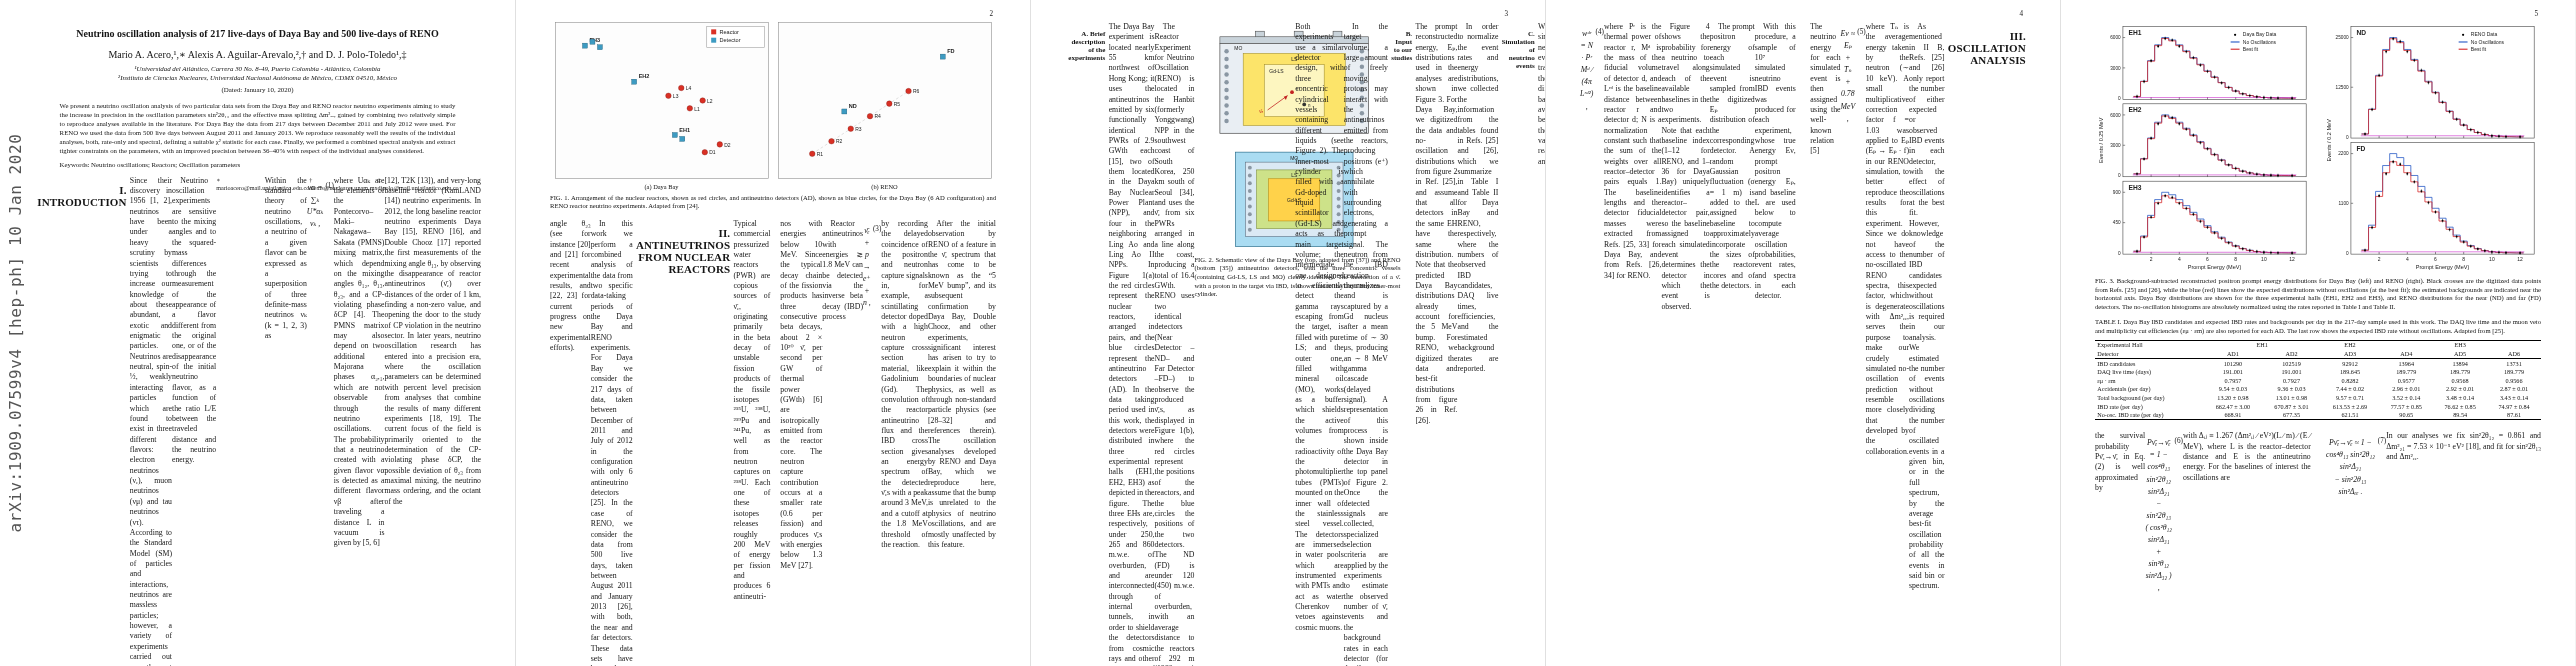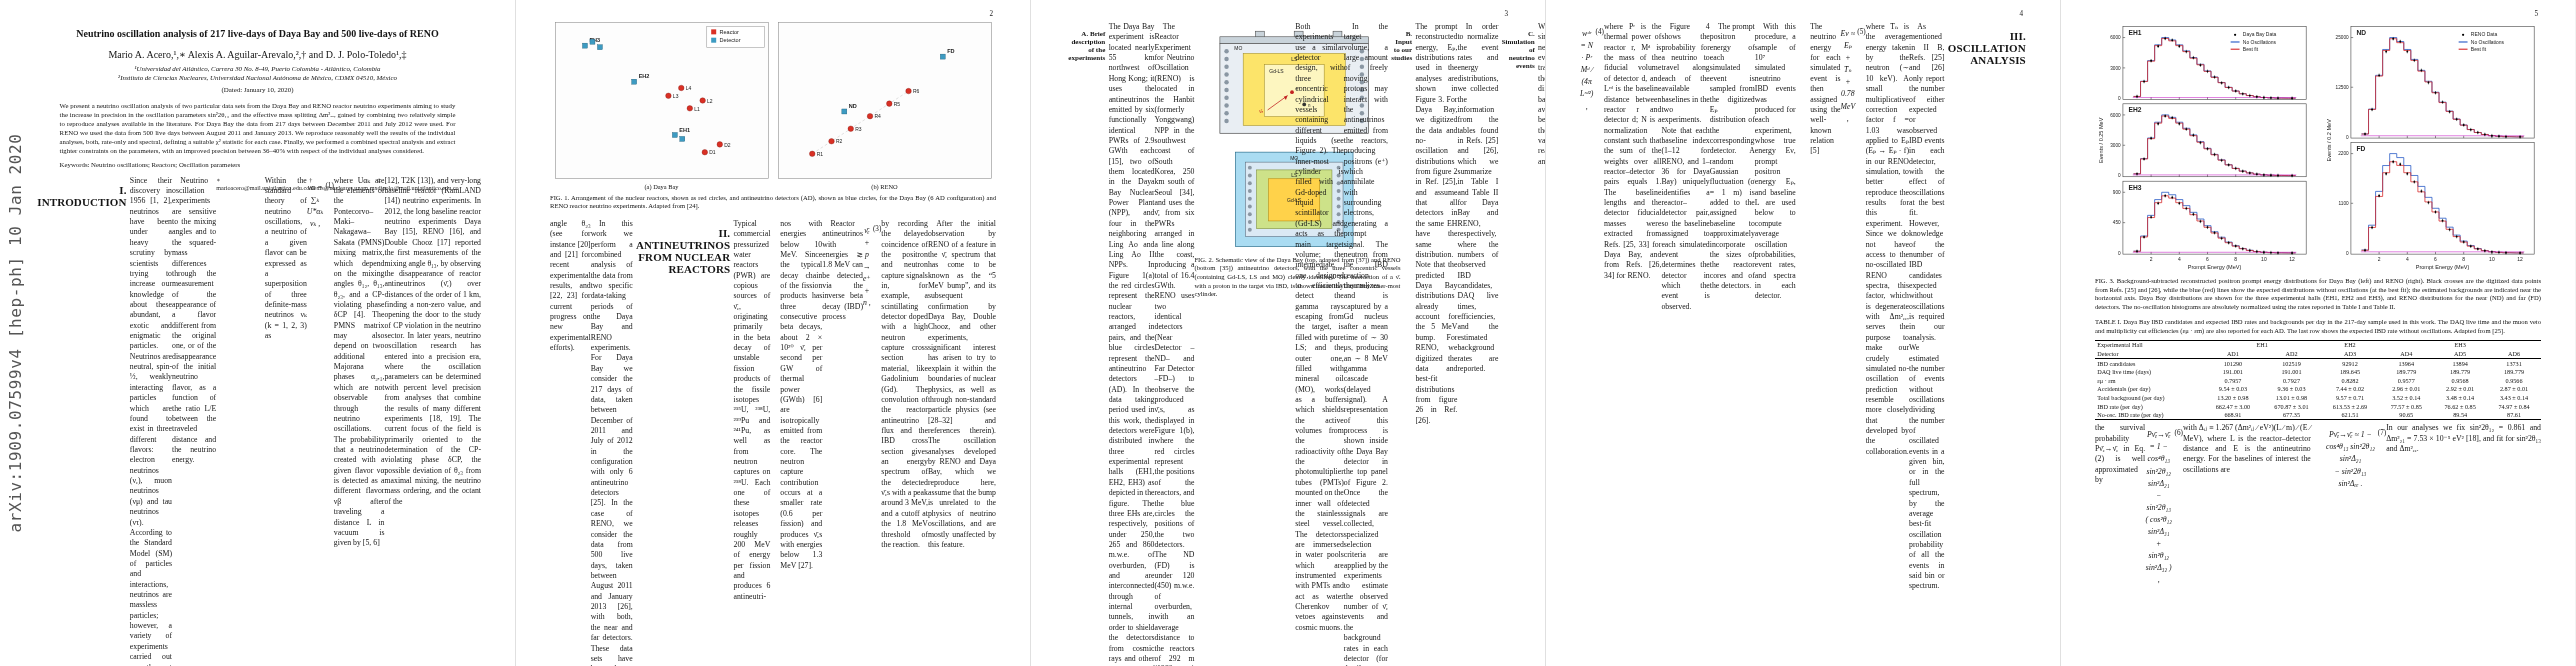--- a/index.html
+++ b/index.html
@@ -709,7 +709,7 @@
             </tr>
           </tbody>
         </table>
-      <div class="cols" style="margin-top:1px">
+      <div class="cols" style="margin-top:9px">
         <div class="col">
           <p class="noindent">the survival probability Pν̄ₑ→ν̄ₑ in Eq. (2) is well approximated by</p>
           <div class="eq">

